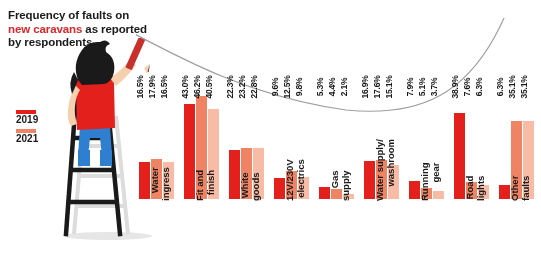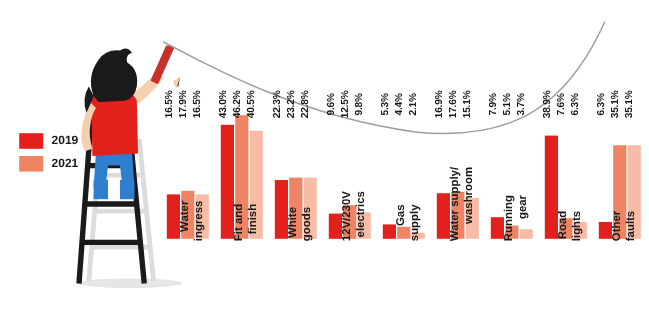--- a/index.html
+++ b/index.html
@@ -81,6 +81,11 @@
 
 <div id="root">
 
+  <div class="title">
+    <span>Frequency of faults on</span><br>
+    <span class="hl">new caravans</span><span> as reported</span><br>
+    <span>by respondents</span>
+  </div>
 
   <div class="legend">
     <div class="legend-row">

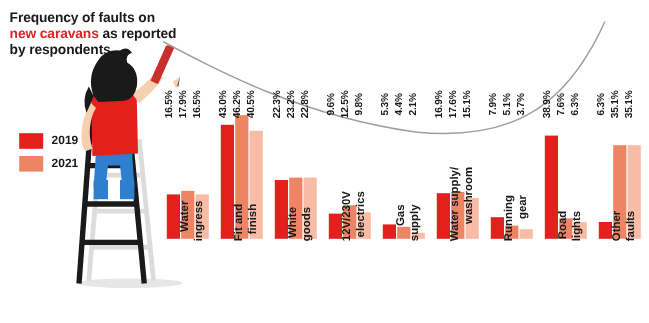--- a/index.html
+++ b/index.html
@@ -22,7 +22,7 @@
 
   
   .legend{position:absolute;left:16px;top:110px;}
-  .legend-row{display:flex;align-items:center;height:15px;margin-bottom:4px;}
+  .legend-row{display:flex;align-items:flex-start;height:15px;margin-bottom:4px;flex-direction:column;}
   .legend-swatch{width:20px;height:13px;margin-right:7px;}
   .legend-label{font-size:10px;font-weight:bold;color:#1a1a1a;}
 

